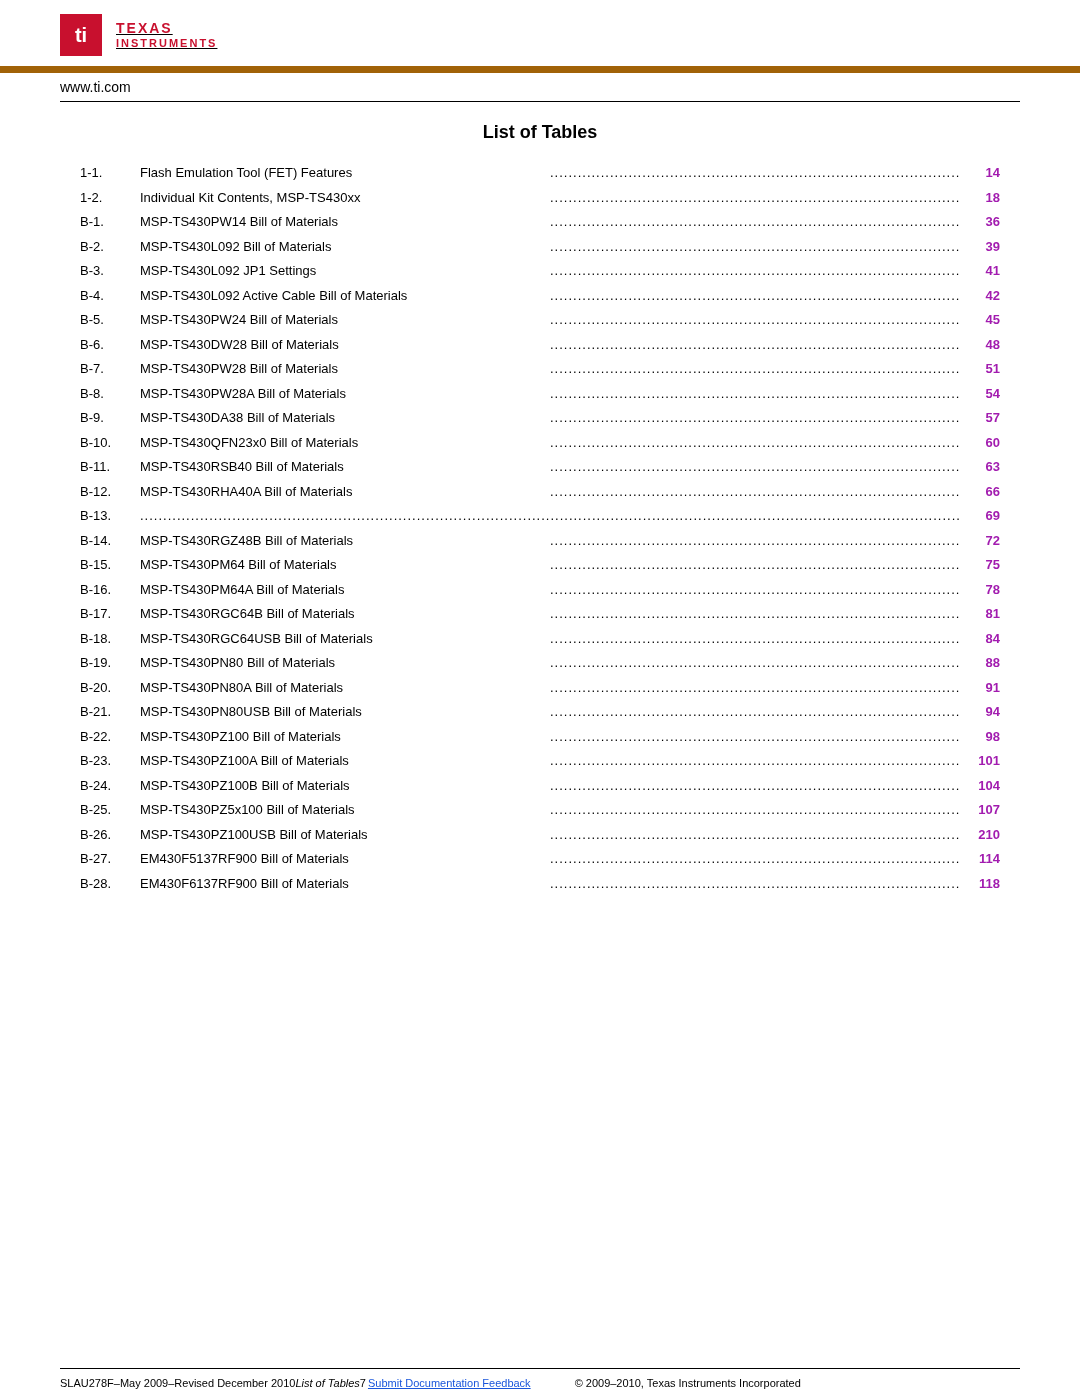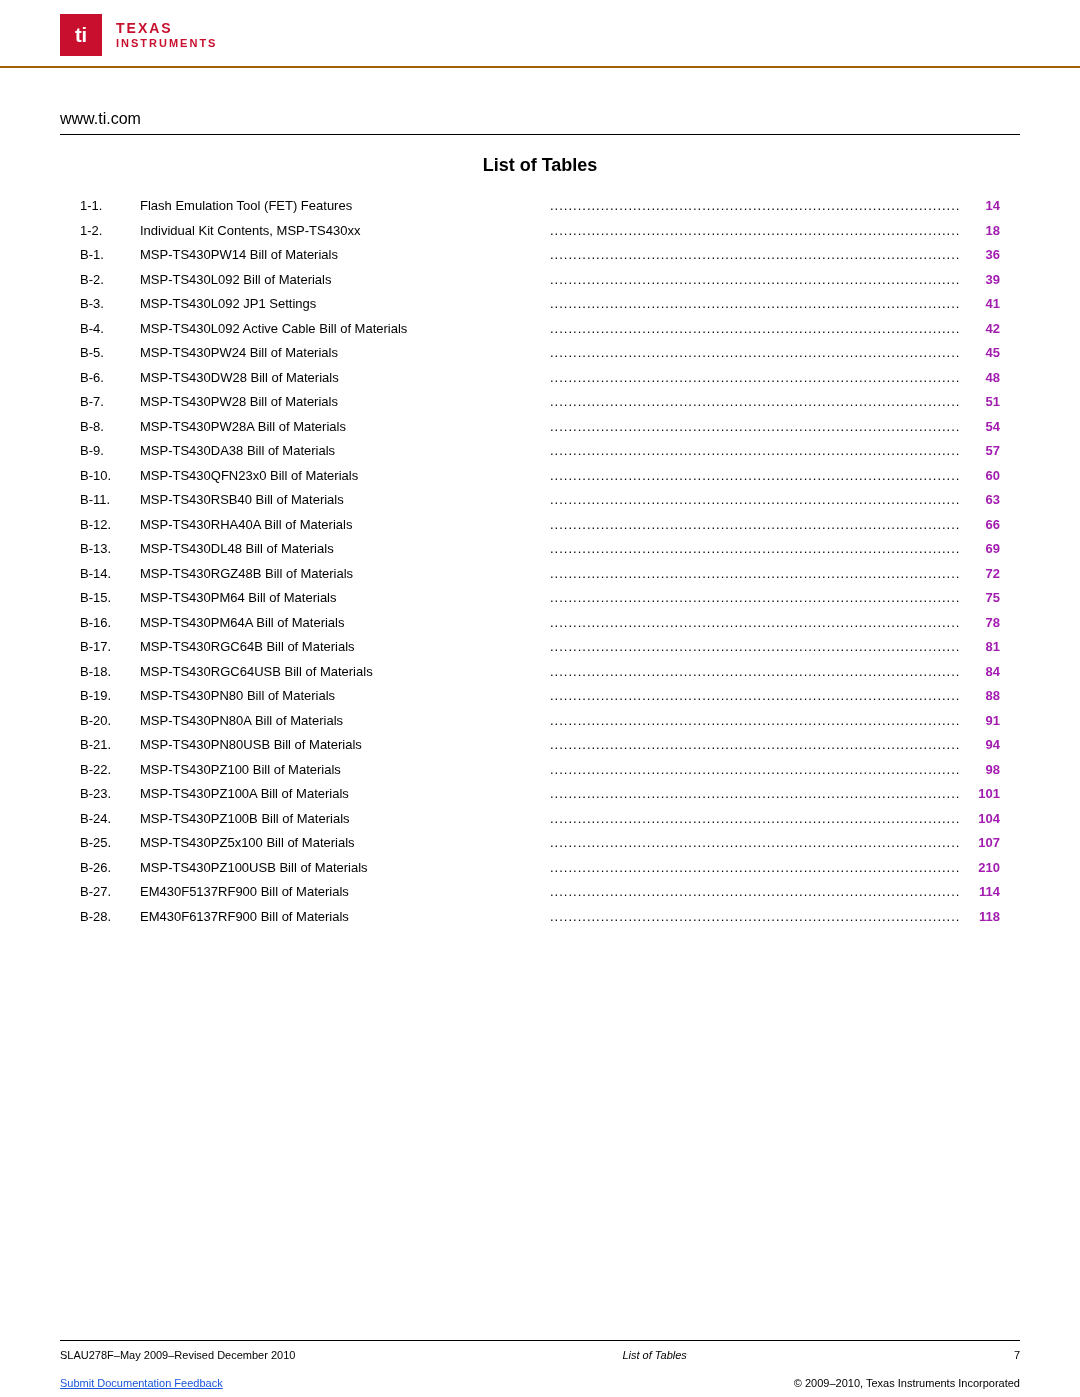--- a/index.html
+++ b/index.html
@@ -26,9 +26,10 @@
     
     .header {
       padding: 14px 60px 10px 60px;
-      border-bottom: 2px solid #a16207;
+      border-bottom: 7px solid #a16207;
       display: flex;
       align-items: center;
+      text-decoration: underline;
     }
 
     .ti-logo {

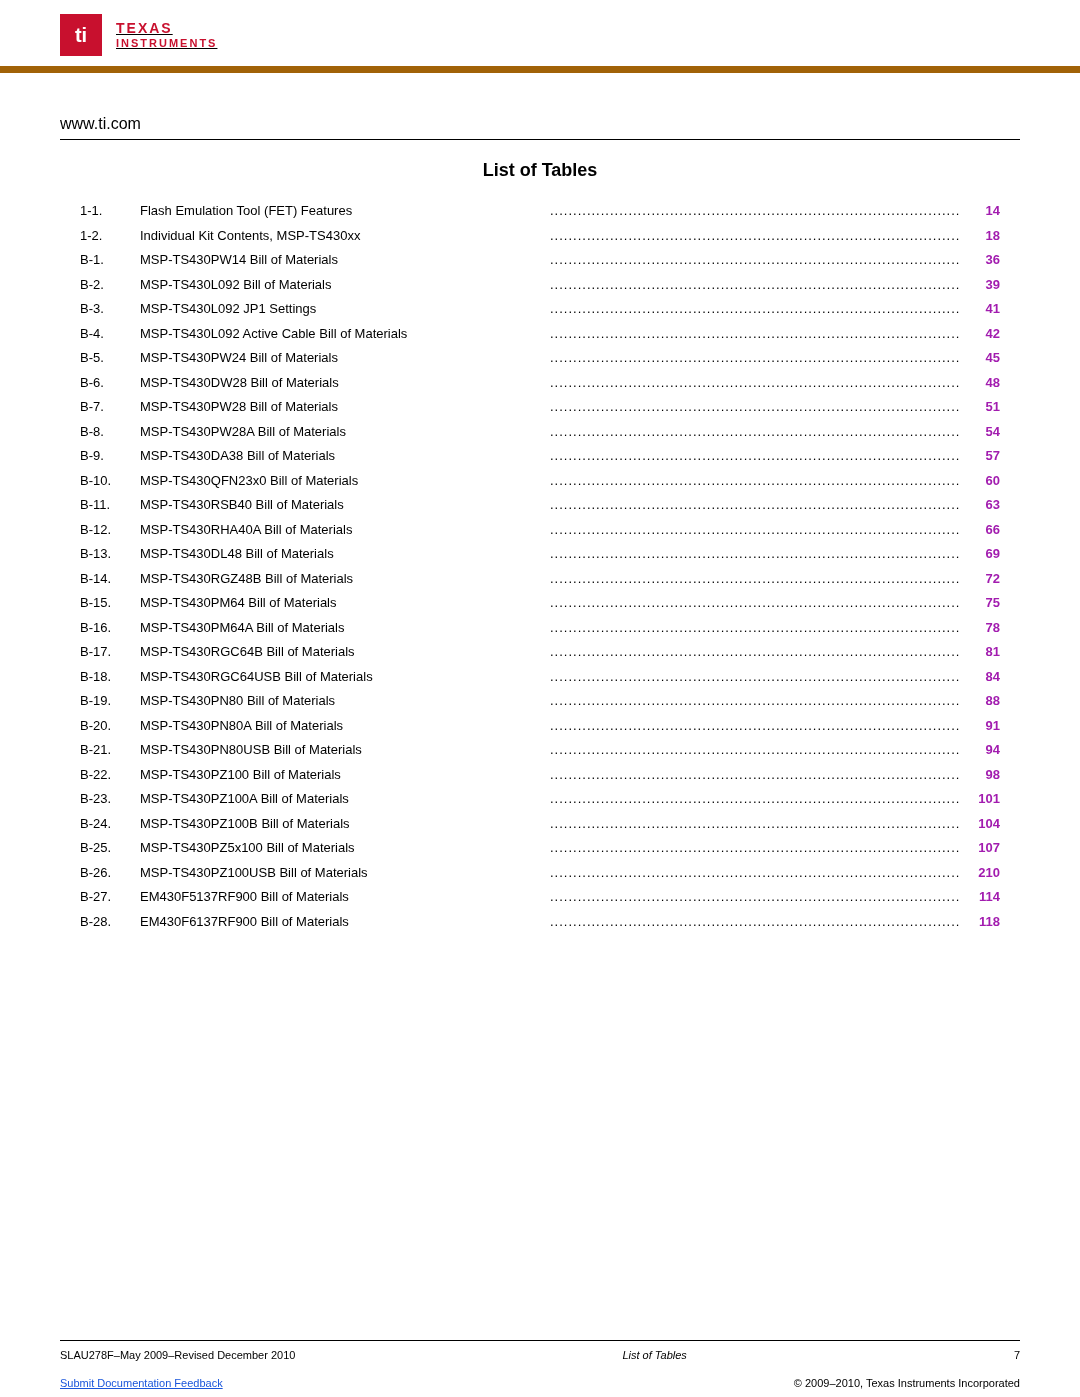--- a/index.html
+++ b/index.html
@@ -69,9 +69,8 @@
     
     .url-bar {
       padding: 6px 60px;
-      font-size: 16px;
-      color: #000;
-      margin-top: 36px;
+      font-size: 14px;
+      color: #000;
     }
 
     

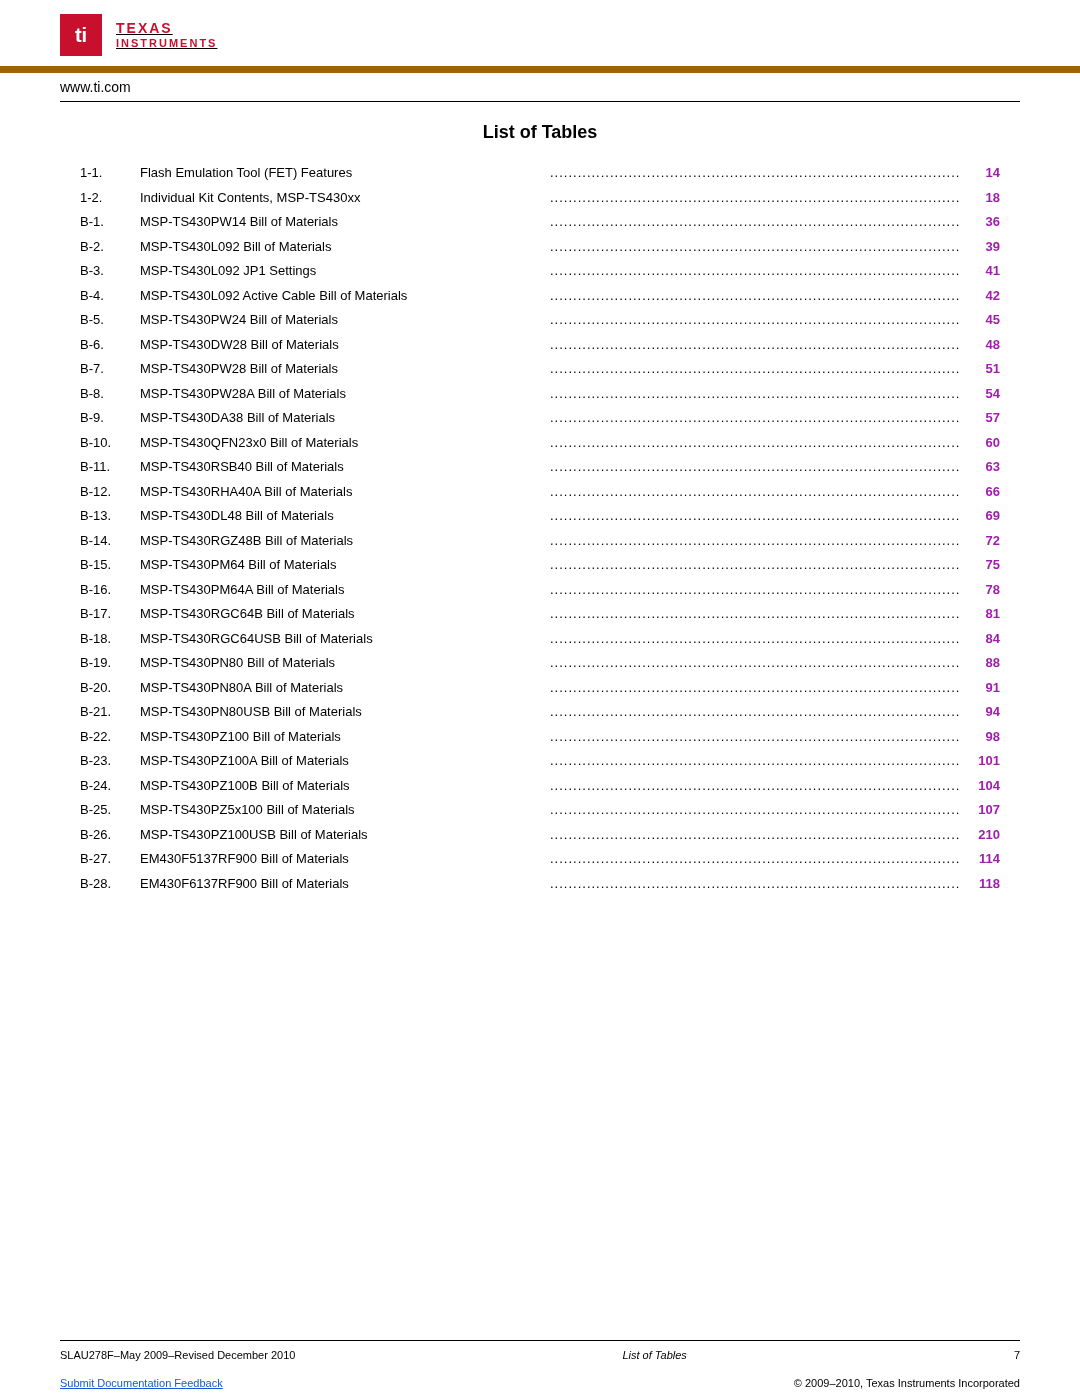--- a/index.html
+++ b/index.html
@@ -313,7 +313,6 @@
         </div>
         <div class="toc-row">
           <span class="toc-number">B-13.</span>
-          <span class="toc-title">MSP-TS430DL48 Bill of Materials</span>
           <span class="toc-dots"></span>
           <span class="toc-page">69</span>
         </div>

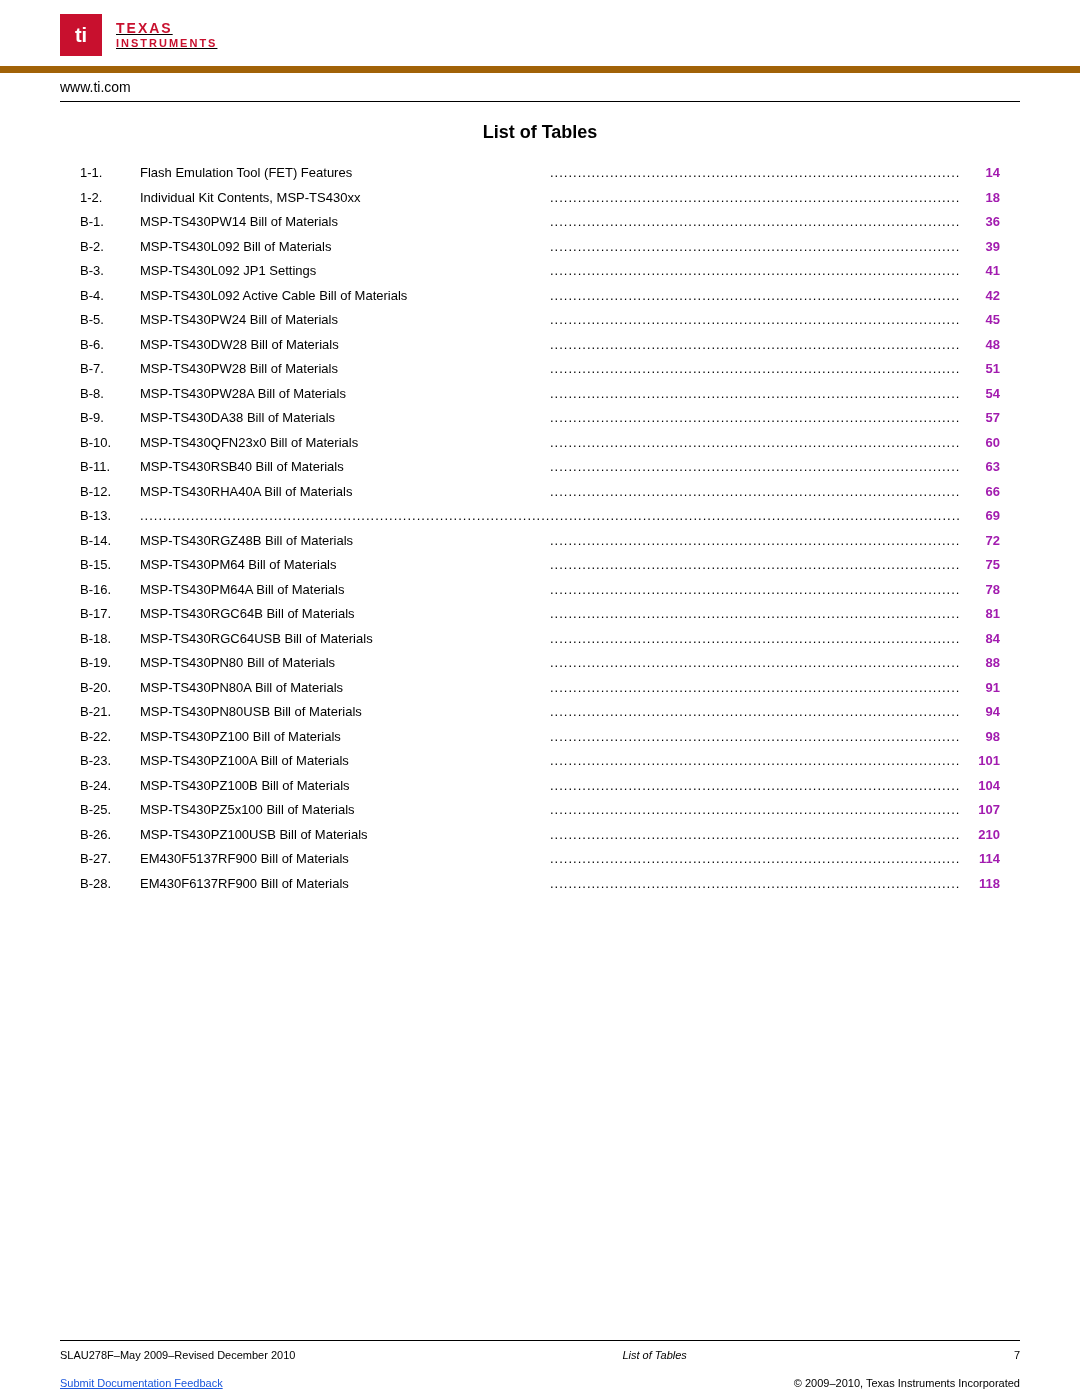--- a/index.html
+++ b/index.html
@@ -148,8 +148,8 @@
       margin: 0 60px;
       padding: 8px 0;
       display: flex;
-      flex-direction: column;
-      gap: 16px;
+      flex-direction: row;
+      gap: 2px;
     }
 
     .footer-row1 {

